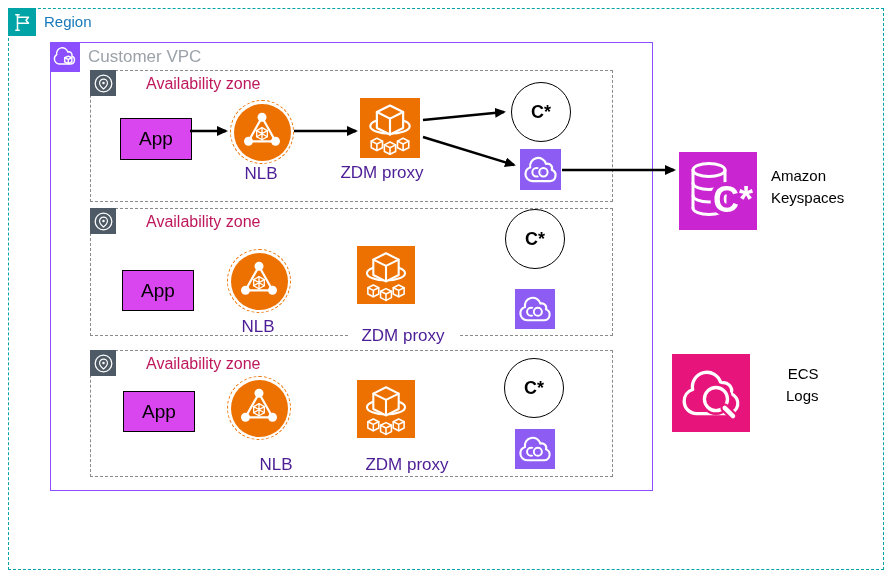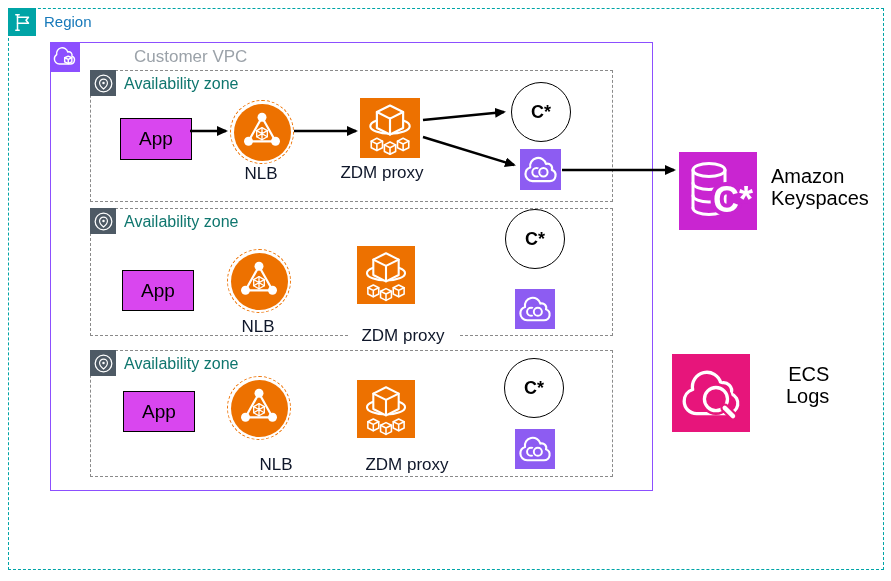--- a/index.html
+++ b/index.html
@@ -12,7 +12,7 @@
   .region-label{font-size:15px;color:#1779BA;}
   .vpc-box{border:1.5px solid #8C4FFF;}
   .vpc-icon{width:30px;height:30px;background:#8C4FFF;display:flex;align-items:center;justify-content:center;}
-  .vpc-label{font-size:17px;color:#9BA2A9;margin-left:46px;}
+  .vpc-label{font-size:17px;color:#9BA2A9;}
   .az-box{border:1.5px dashed #8A8A8A;}
   .az-icon{width:26px;height:26px;background:#4E5A65;display:flex;align-items:center;justify-content:center;}
   .az-label{font-size:16px;color:#0f766e;}

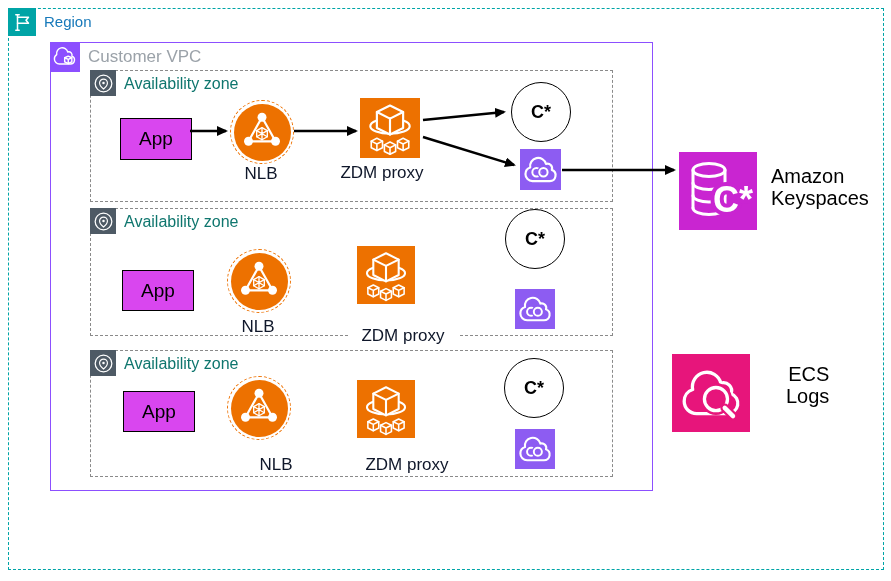--- a/index.html
+++ b/index.html
@@ -15,7 +15,7 @@
   .vpc-label{font-size:17px;color:#9BA2A9;}
   .az-box{border:1.5px dashed #8A8A8A;}
   .az-icon{width:26px;height:26px;background:#4E5A65;display:flex;align-items:center;justify-content:center;}
-  .az-label{font-size:16px;color:#0f766e;}
+  .az-label{font-size:16px;color:#be185d;margin-left:22px;}
   
   .app-box{border:1.6px solid #000;background:#d946ef;display:flex;align-items:center;justify-content:center;font-size:19px;}
   .nlb-ring{border:1.5px dashed #ED7100;border-radius:50%;}

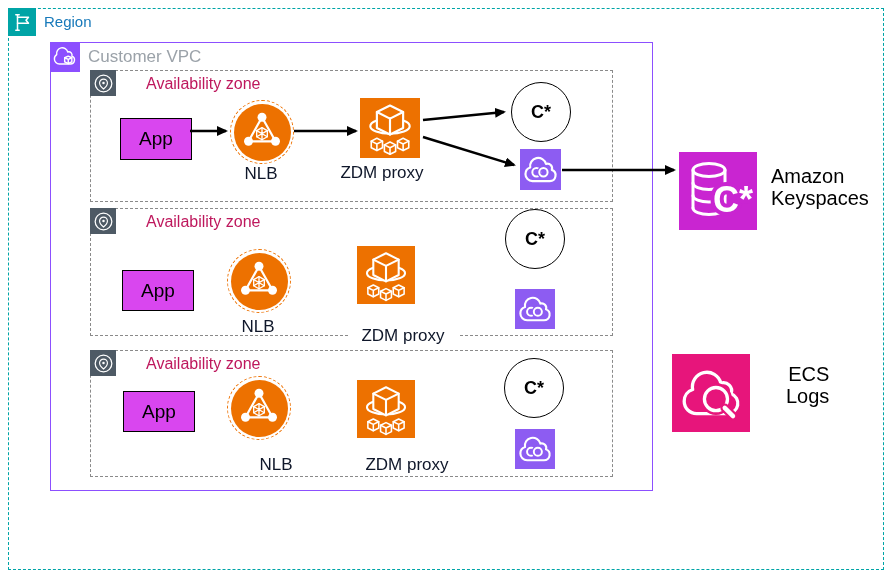--- a/index.html
+++ b/index.html
@@ -25,7 +25,7 @@
   .cloud-box{background:#8D5CF2;display:flex;align-items:center;justify-content:center;}
   .ks-box{background:#C925D1;display:flex;align-items:center;justify-content:center;}
   .ecs-box{background:#E7157B;display:flex;align-items:center;justify-content:center;}
-  .node-label{font-size:17px;text-align:center;color:#0f172a;white-space:nowrap;}
+  .node-label{font-size:17px;text-align:center;color:#4c1d95;white-space:nowrap;}
   .side-label{font-size:20px;line-height:22px;color:#000;}
   .arrow-layer{pointer-events:none;}
 </style>

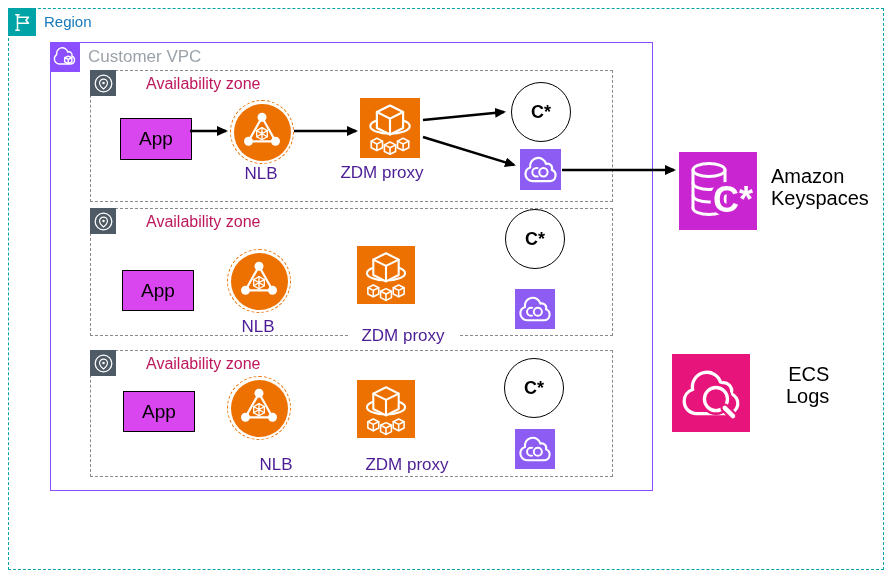--- a/index.html
+++ b/index.html
@@ -26,7 +26,7 @@
   .ks-box{background:#C925D1;display:flex;align-items:center;justify-content:center;}
   .ecs-box{background:#E7157B;display:flex;align-items:center;justify-content:center;}
   .node-label{font-size:17px;text-align:center;color:#4c1d95;white-space:nowrap;}
-  .side-label{font-size:20px;line-height:22px;color:#000;}
+  .side-label{font-size:15px;line-height:22px;color:#000;}
   .arrow-layer{pointer-events:none;}
 </style>
 </head>

